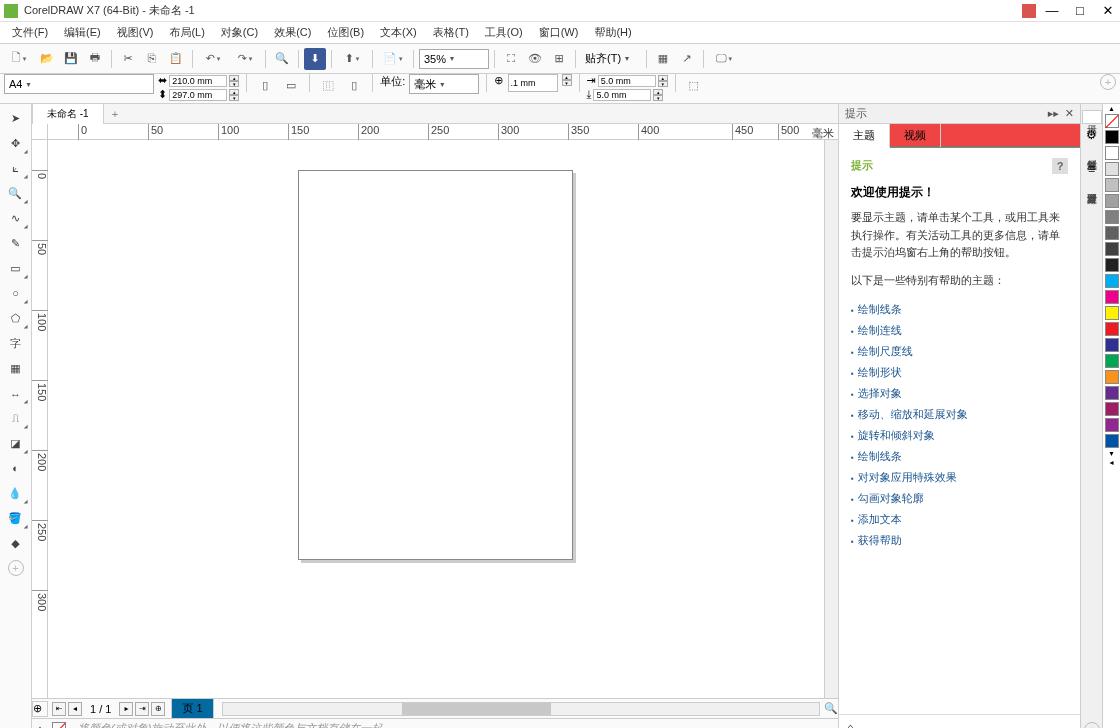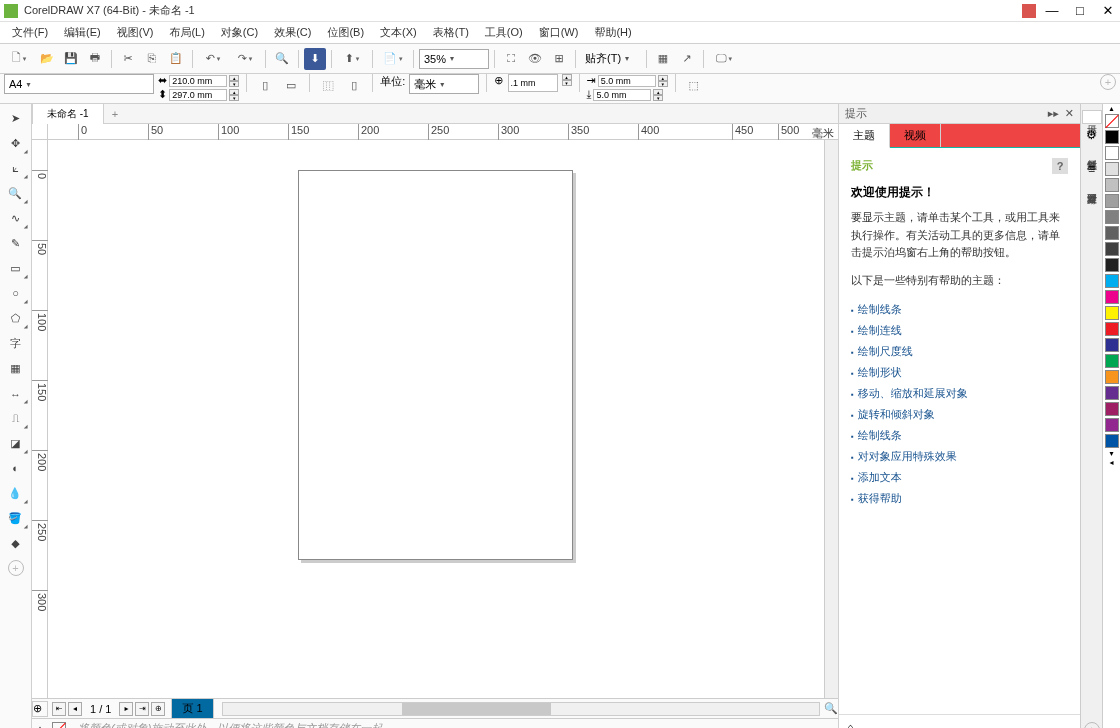--- a/index.html
+++ b/index.html
@@ -308,6 +308,7 @@
       <a class="hint-link">绘制连线</a>
       <a class="hint-link">绘制尺度线</a>
       <a class="hint-link">绘制形状</a>
+      <a class="hint-link">选择对象</a>
       <a class="hint-link">移动、缩放和延展对象</a>
       <a class="hint-link">旋转和倾斜对象</a>
       <a class="hint-link">绘制线条</a>

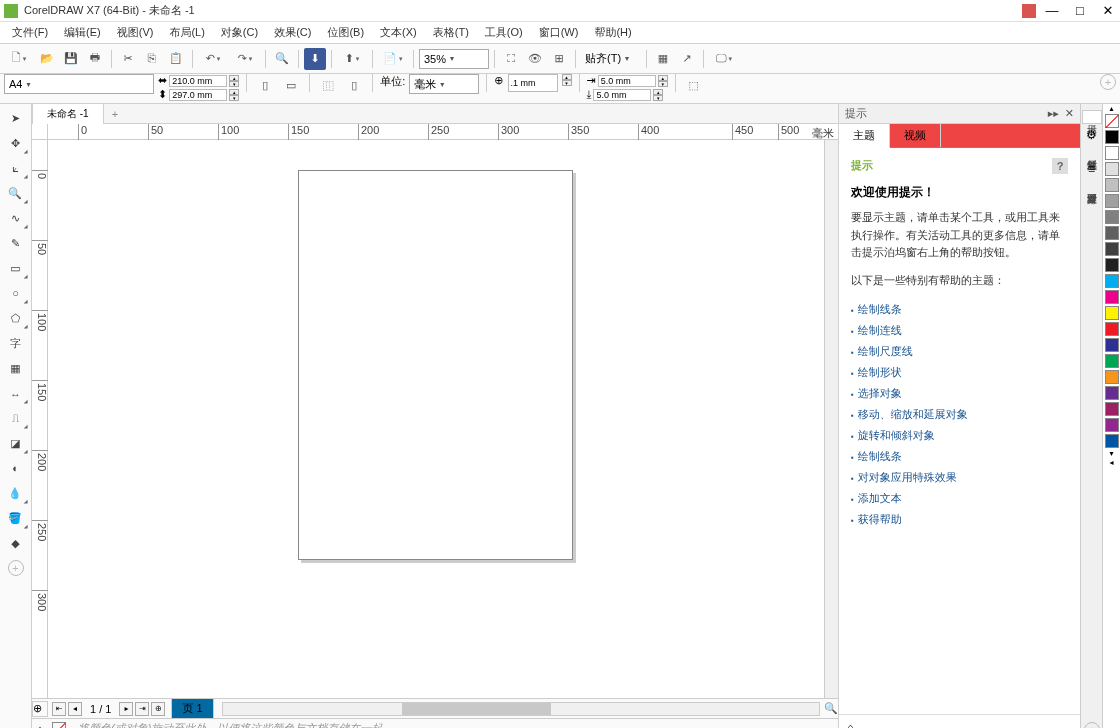--- a/index.html
+++ b/index.html
@@ -313,6 +313,7 @@
       <a class="hint-link">旋转和倾斜对象</a>
       <a class="hint-link">绘制线条</a>
       <a class="hint-link">对对象应用特殊效果</a>
+      <a class="hint-link">勾画对象轮廓</a>
       <a class="hint-link">添加文本</a>
       <a class="hint-link">获得帮助</a>
     </div>

